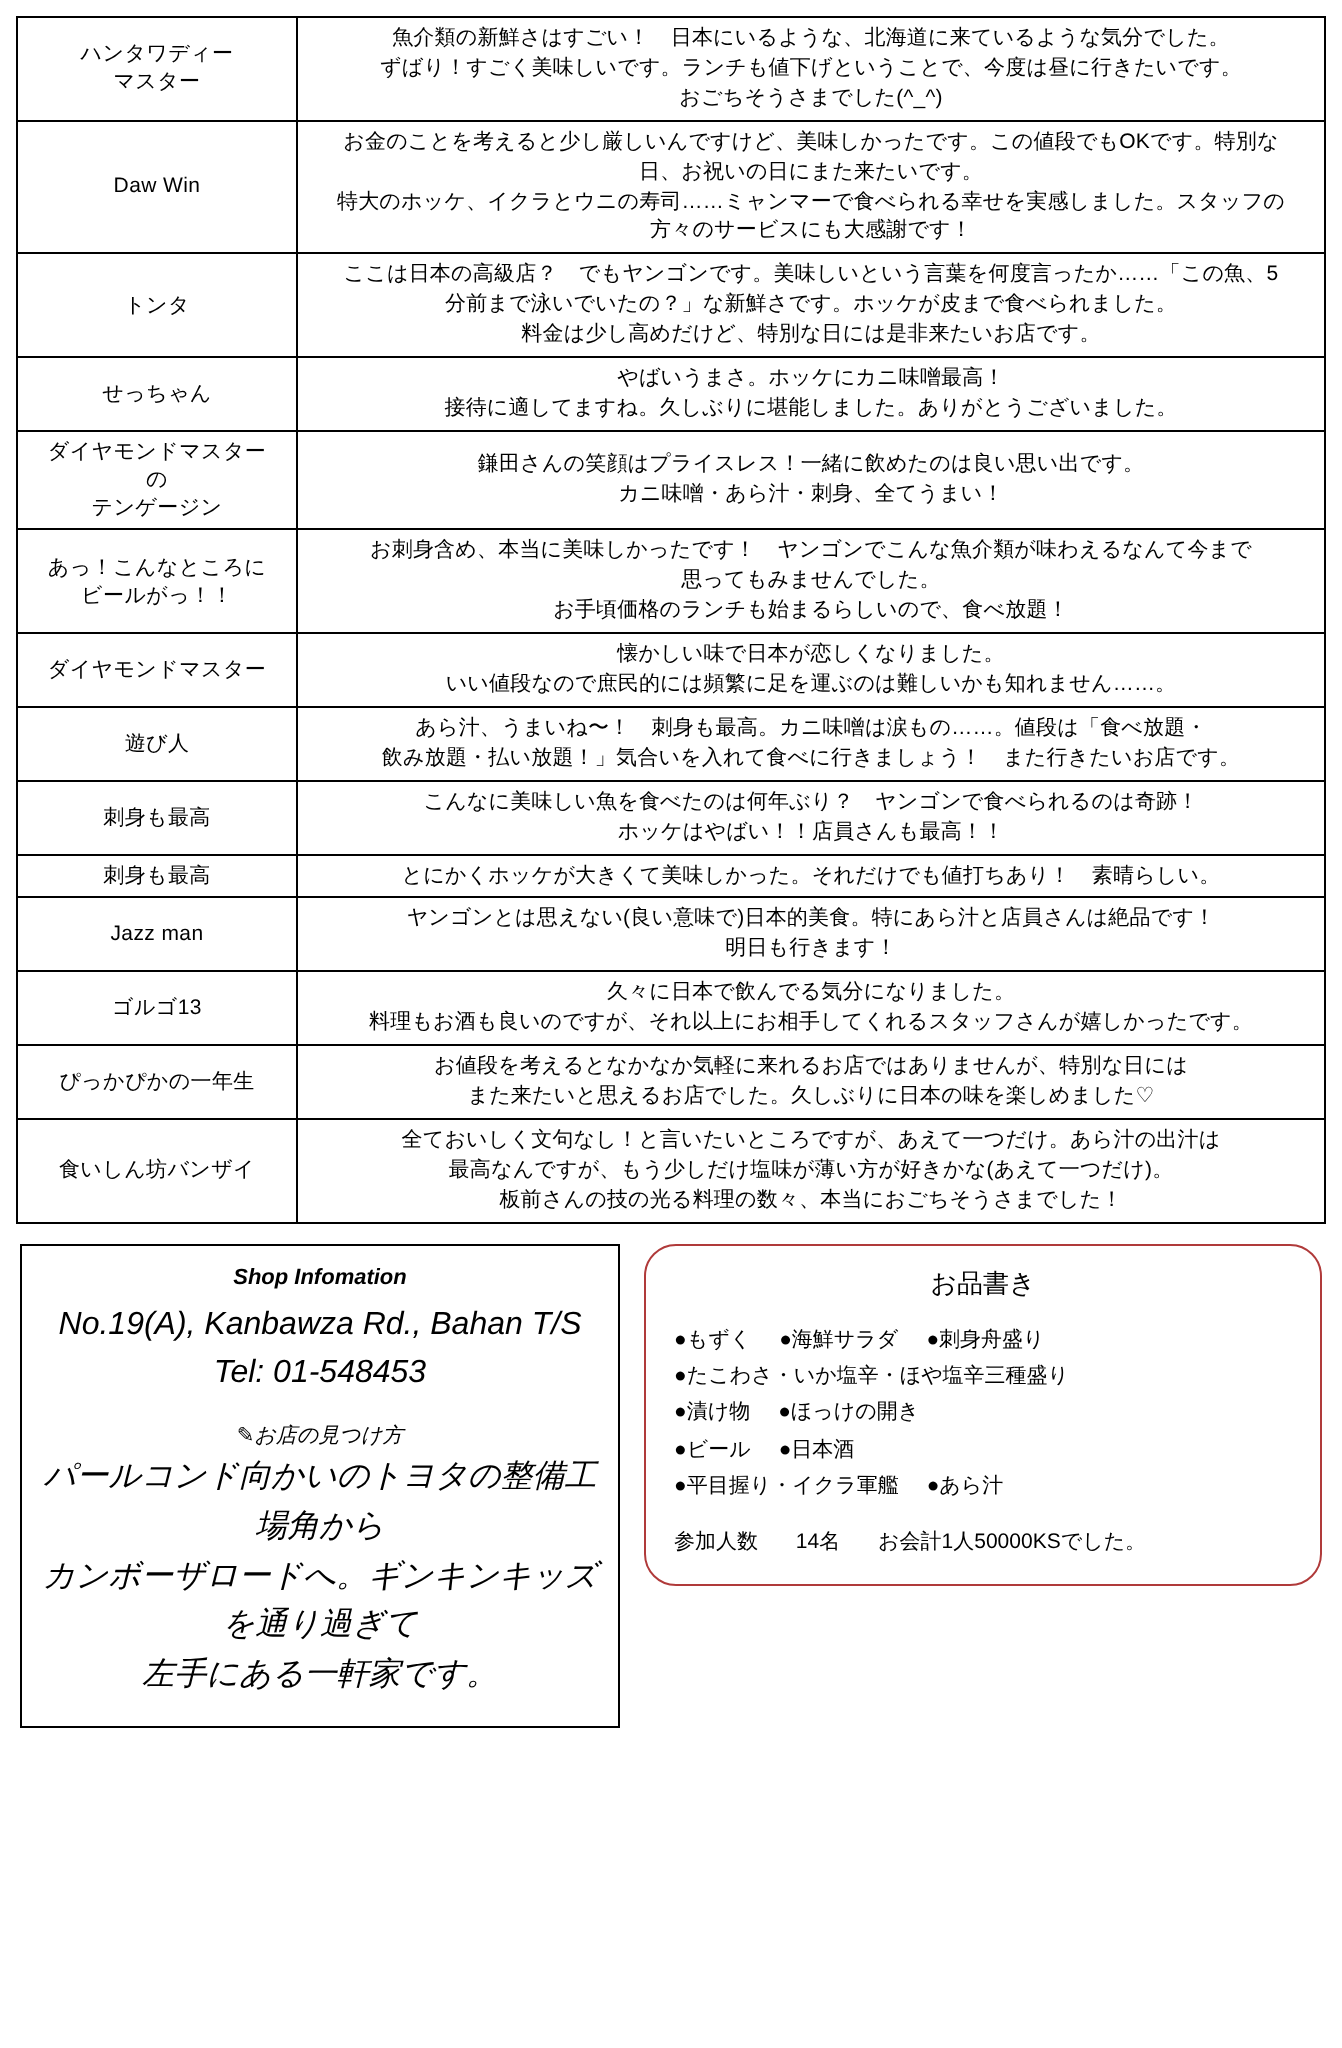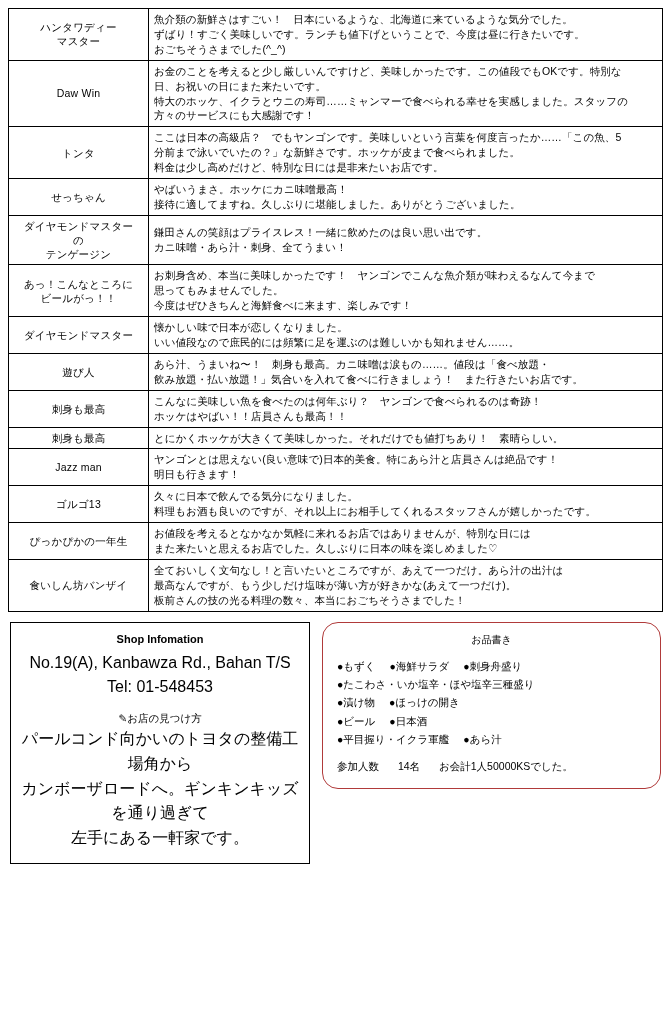--- a/index.html
+++ b/index.html
@@ -45,7 +45,7 @@
     font-size: 10.5px;
     line-height: 1.42;
     letter-spacing: 0.1px;
-    text-align: left;
+    text-align: center;
   }
   td.body div { white-space: normal; }
   

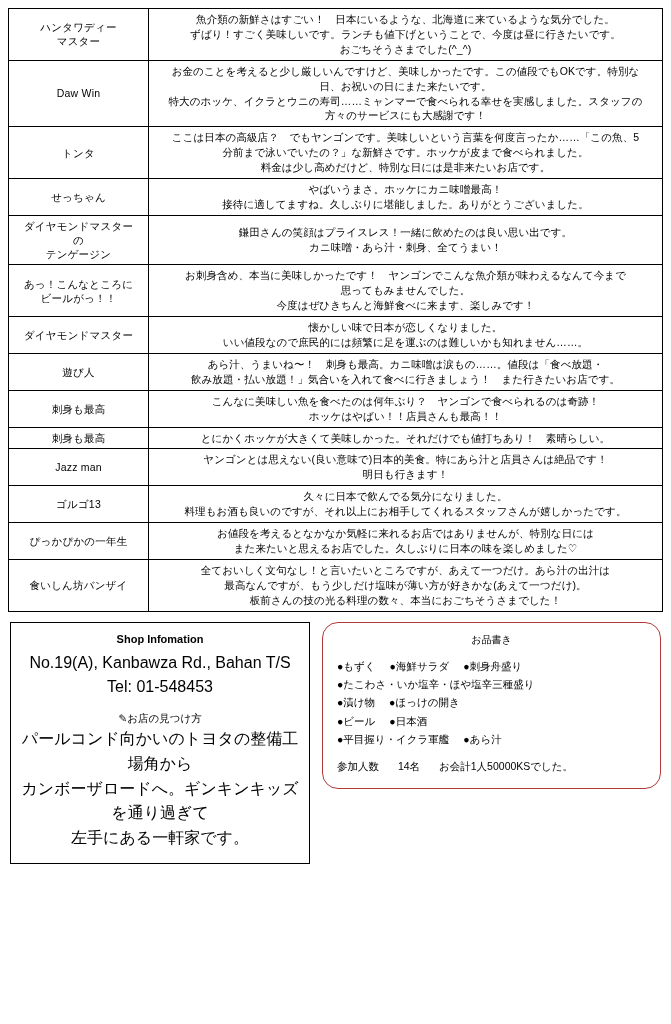--- a/index.html
+++ b/index.html
@@ -168,7 +168,7 @@
           <td class="body">
             <div>お刺身含め、本当に美味しかったです！　ヤンゴンでこんな魚介類が味わえるなんて今まで</div>
             <div>思ってもみませんでした。</div>
-            <div>今度はぜひきちんと海鮮食べに来ます、楽しみです！</div>
+            <div>お手頃価格のランチも始まるらしいので、食べ放題！</div>
           </td>
         </tr>
         <tr>

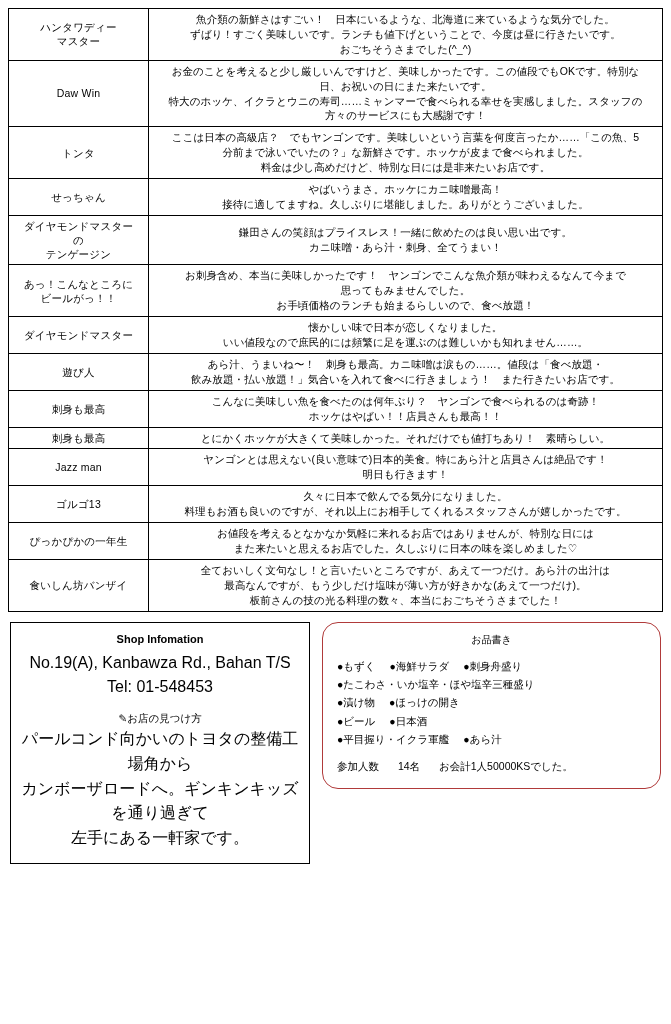--- a/index.html
+++ b/index.html
@@ -61,6 +61,7 @@
     border: 1px solid #000000;
     padding: 10px 8px 12px 8px;
     text-align: center;
+    font-style: italic;
   }
   .shop-title {
     font-weight: bold;

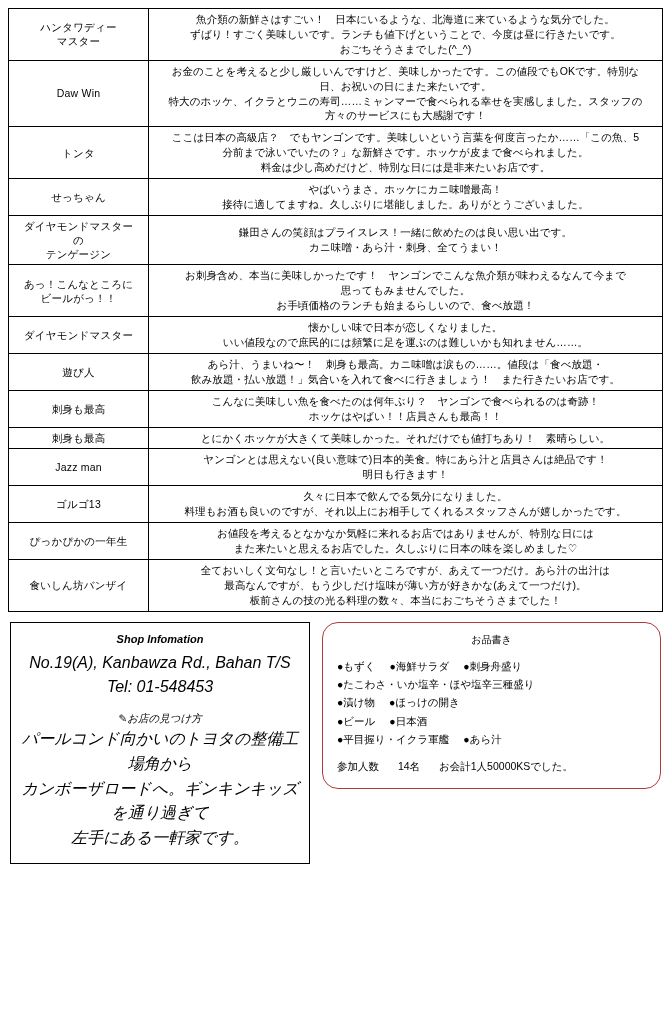--- a/index.html
+++ b/index.html
@@ -87,7 +87,7 @@
   }
   .menu-title {
     text-align: center;
-    font-size: 10px;
+    font-size: 13px;
     margin-bottom: 10px;
   }
   .menu-row {

